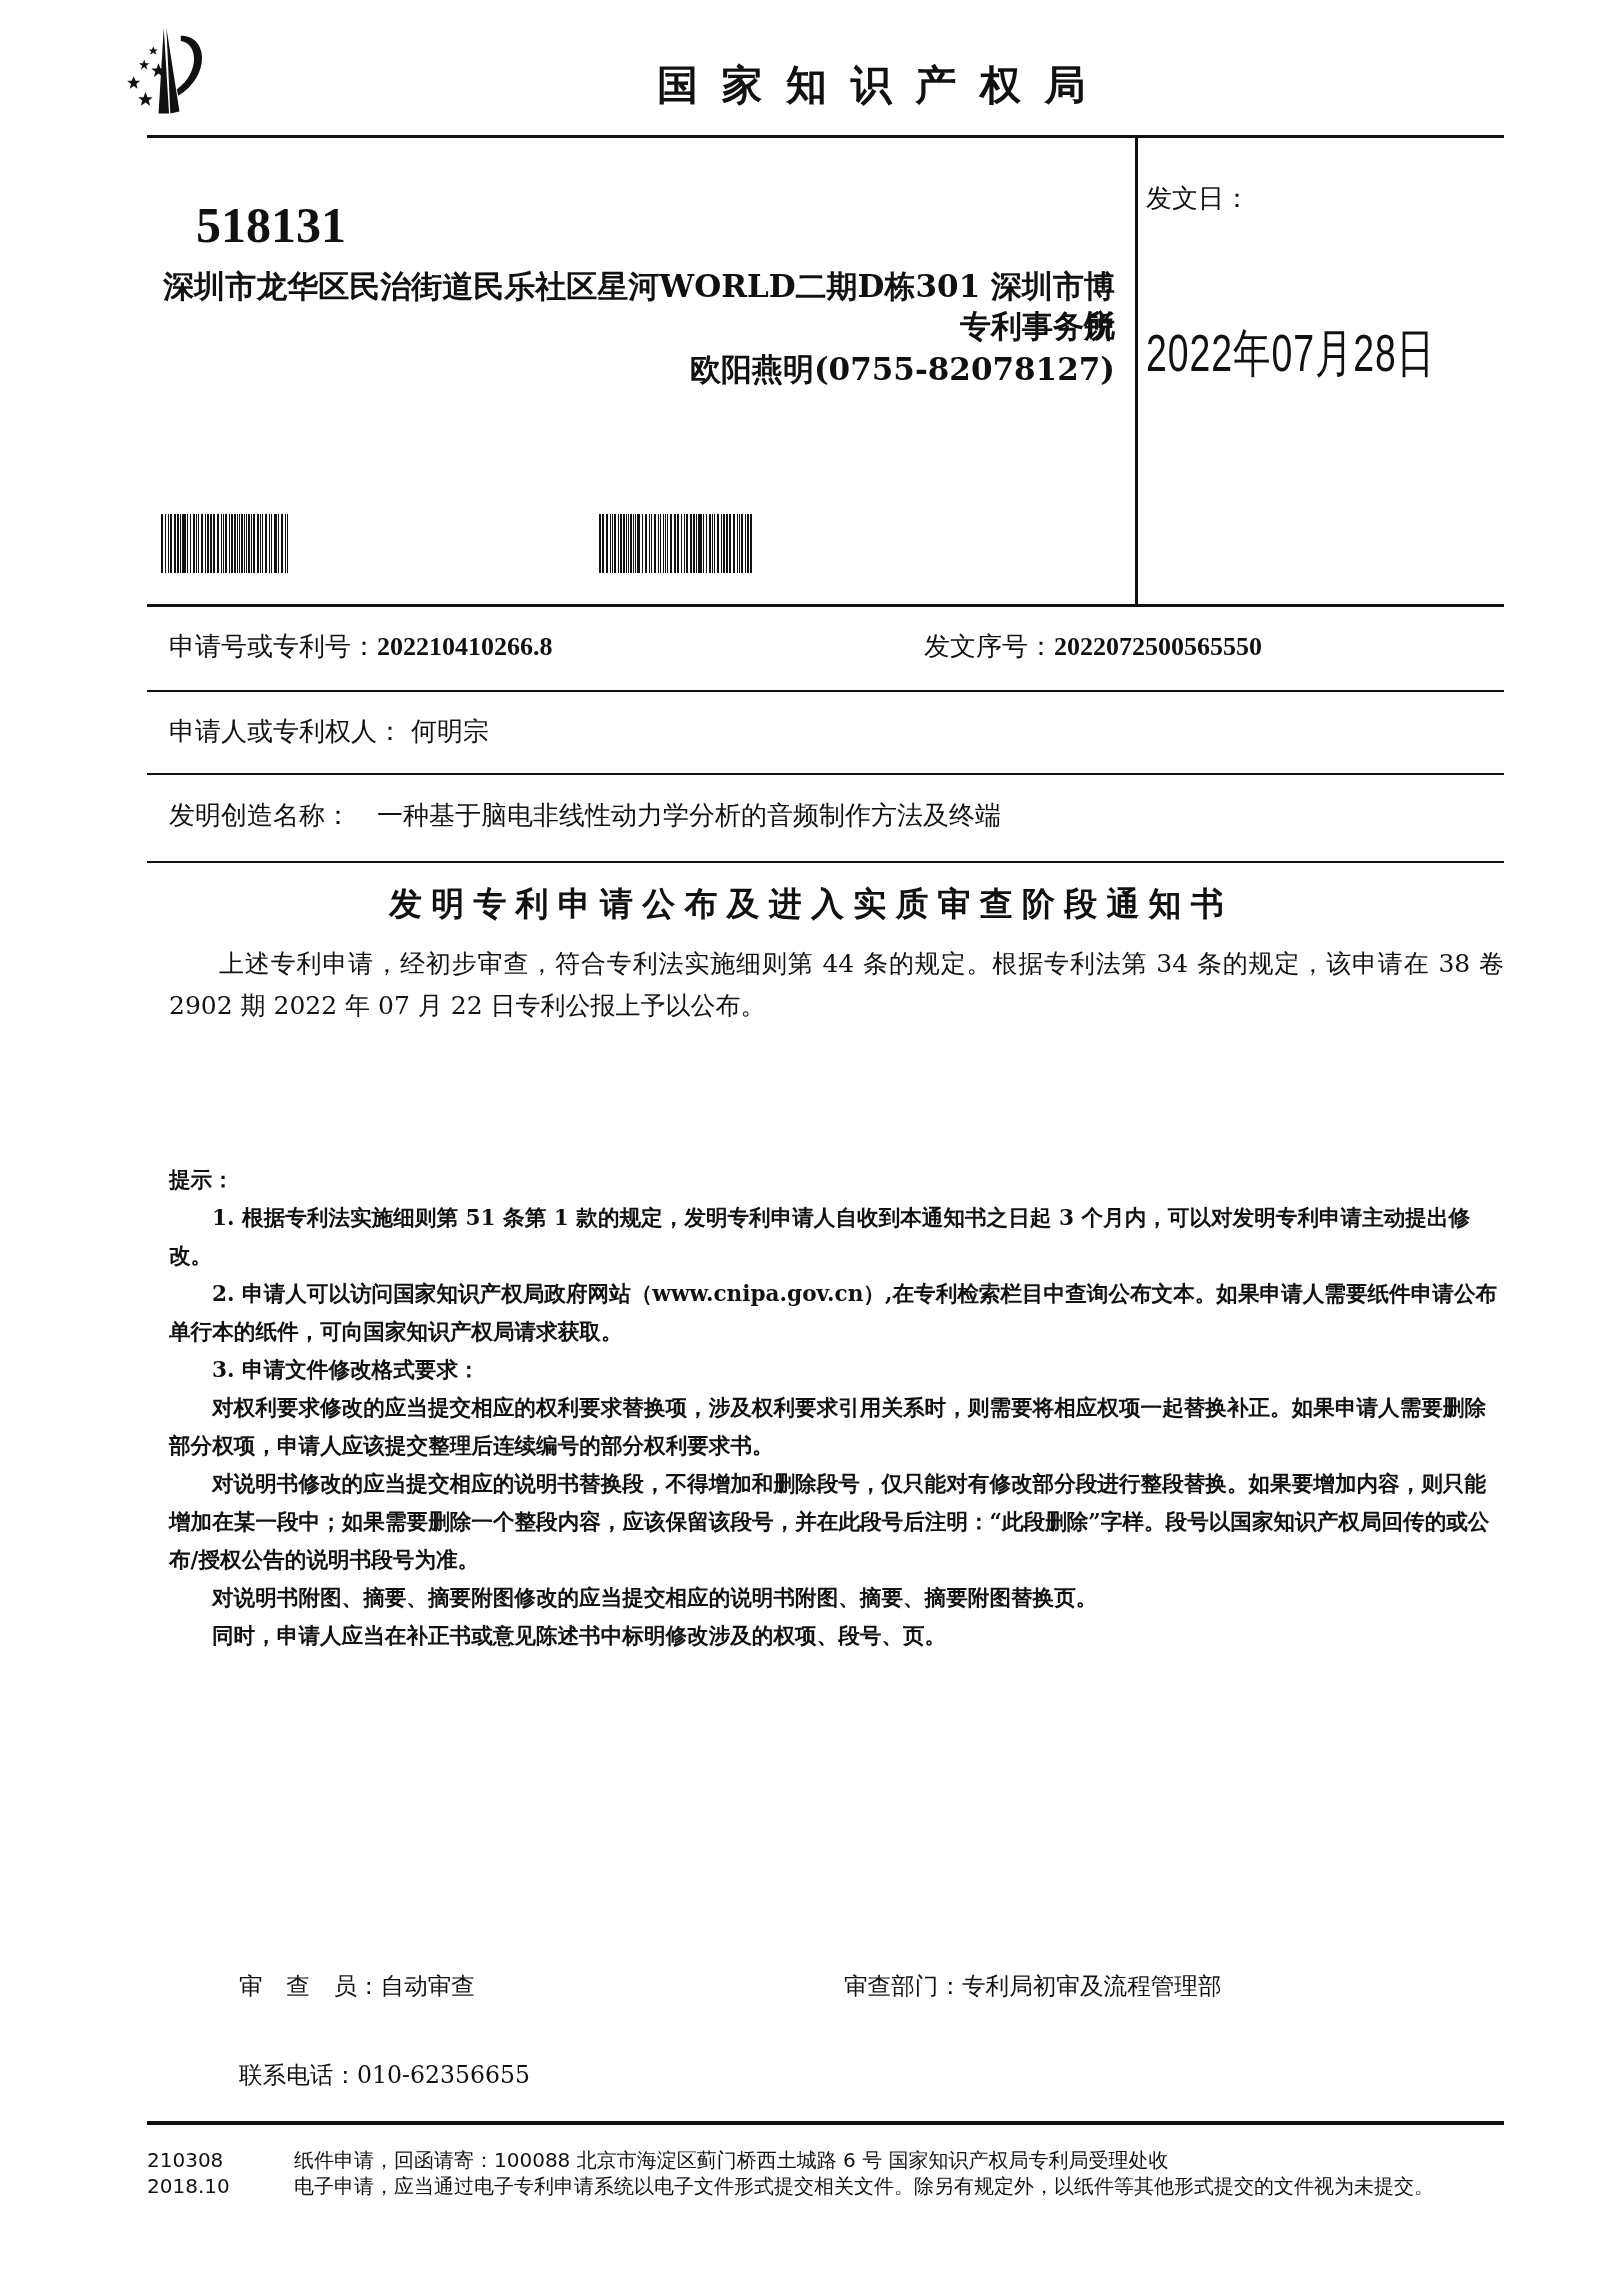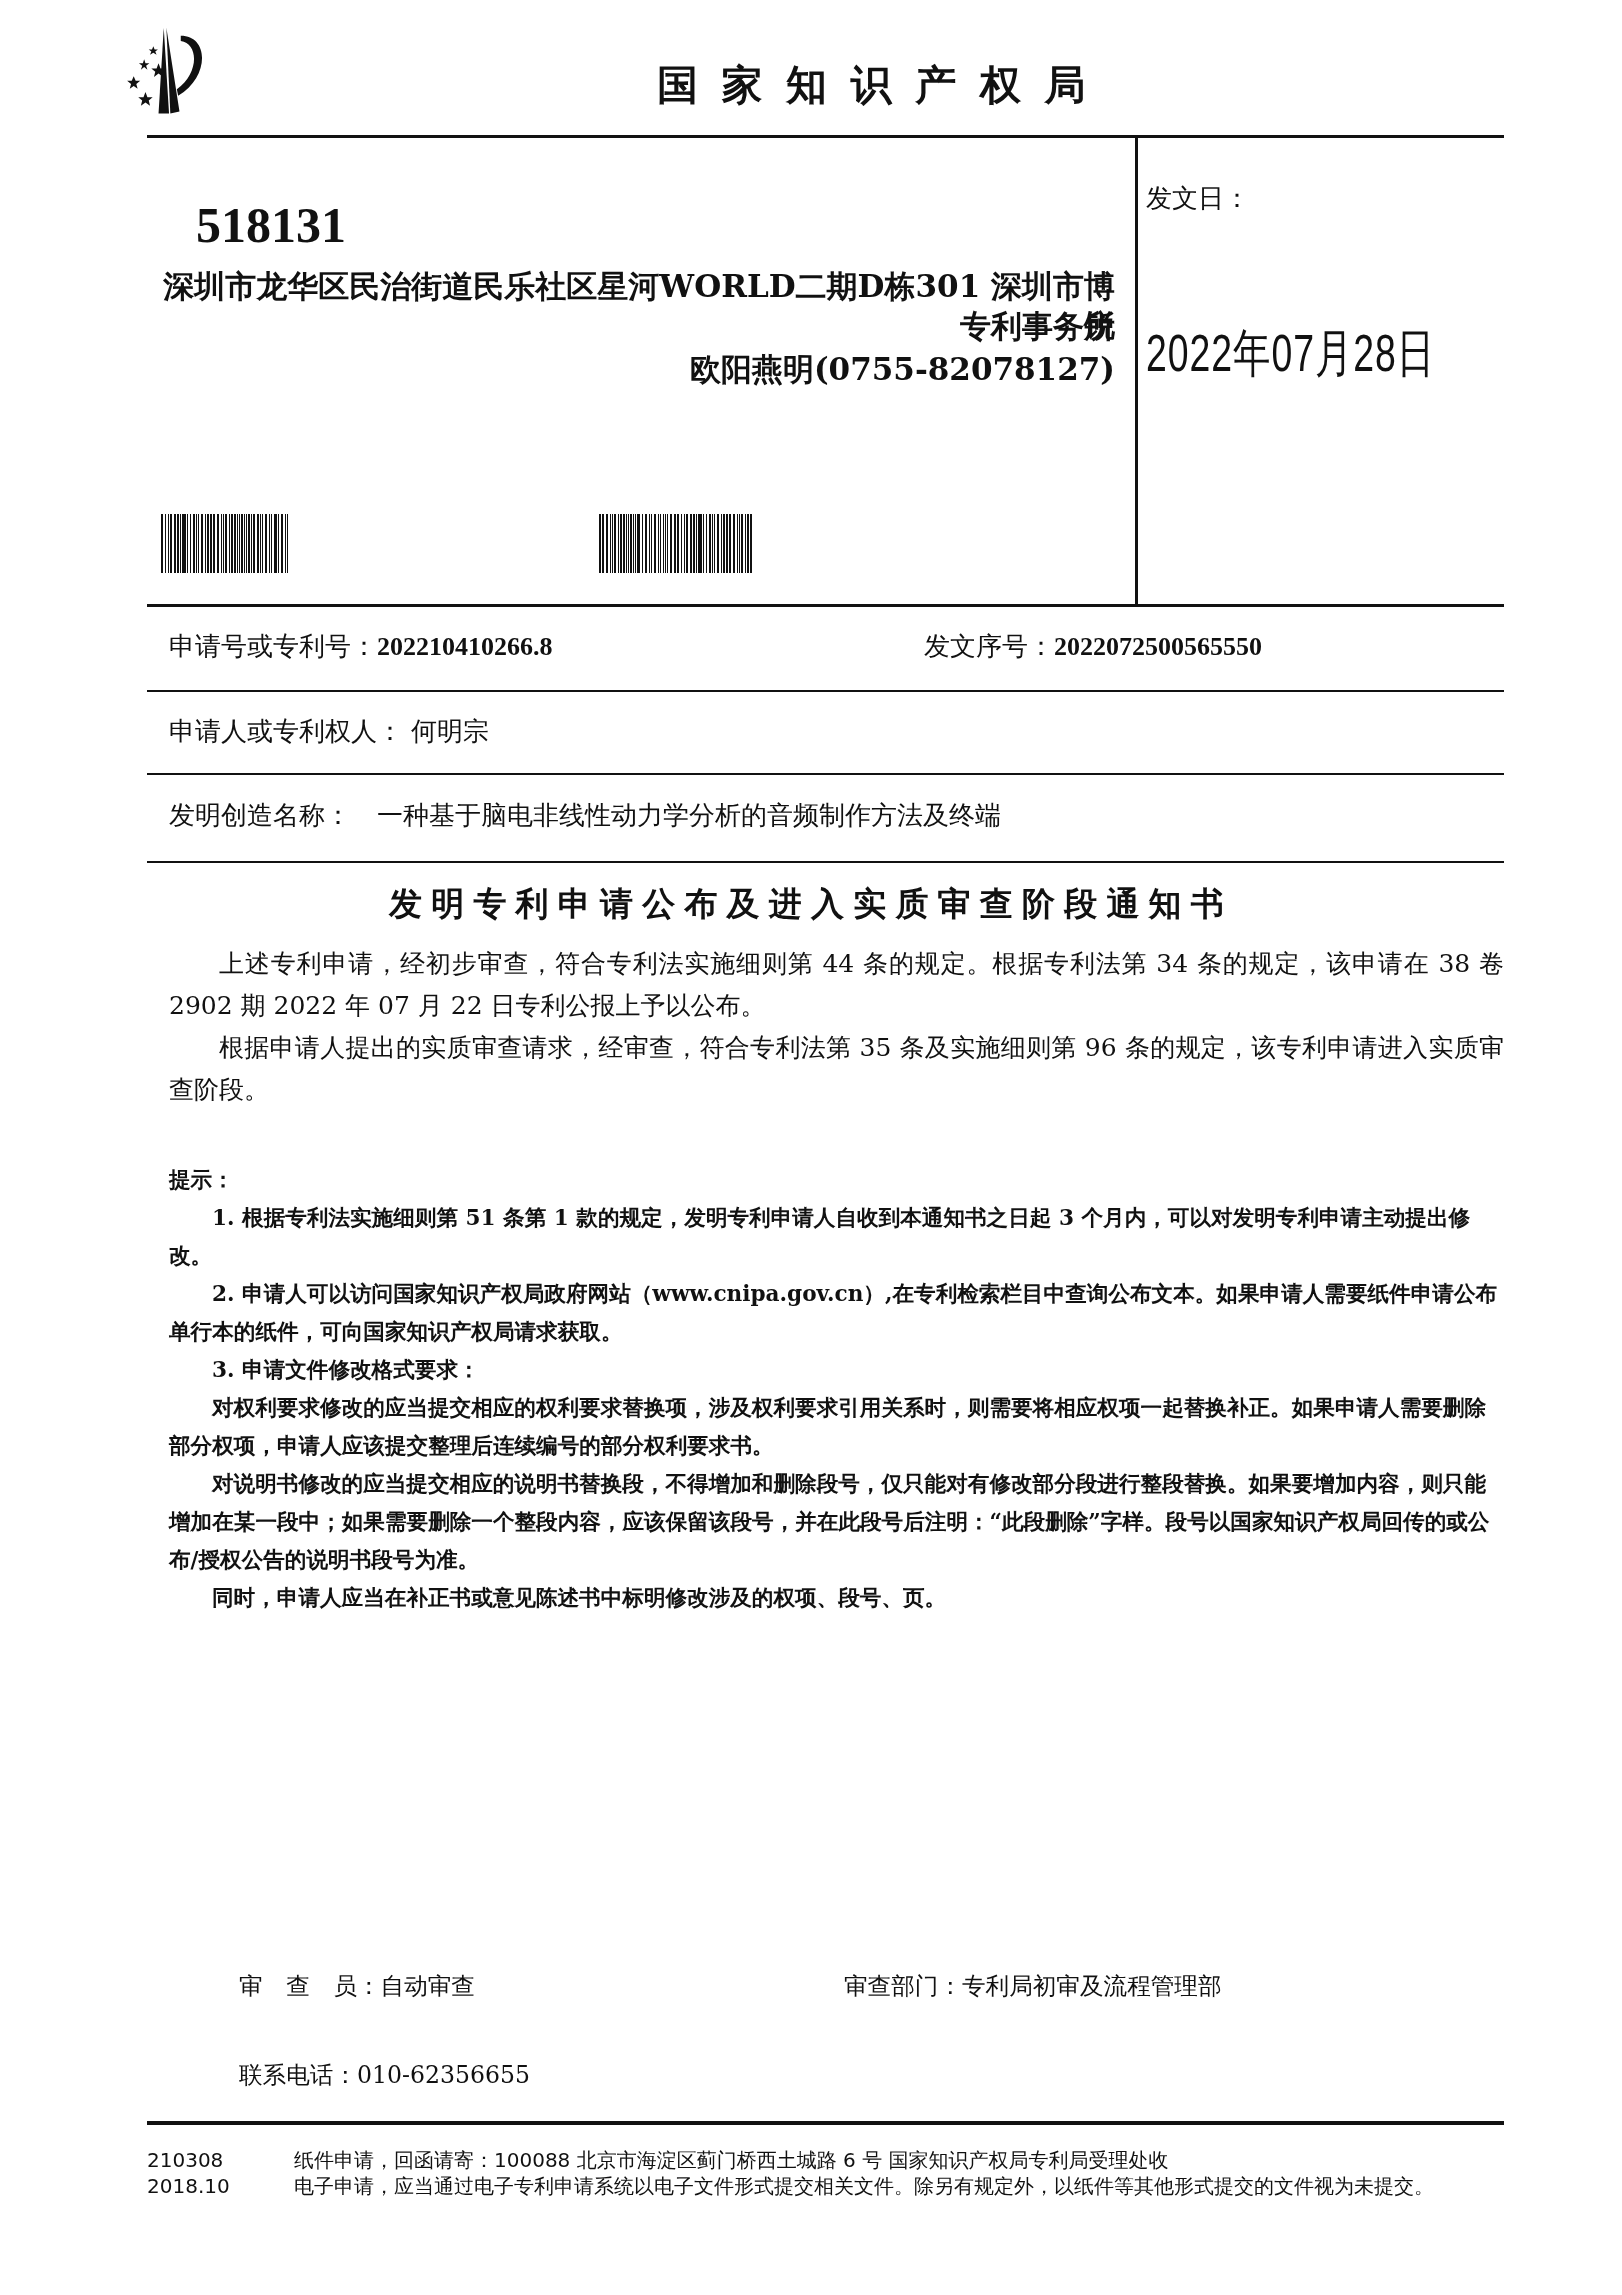--- a/index.html
+++ b/index.html
@@ -191,7 +191,6 @@
 <div class="abs notice-title">发明专利申请公布及进入实质审查阶段通知书</div>
 <div class="abs body-text" style="top:943px;">
   <p>上述专利申请，经初步审查，符合专利法实施细则第 44 条的规定。根据专利法第 34 条的规定，该申请在 38 卷 2902 期 2022 年 07 月 22 日专利公报上予以公布。</p>
-  <p>根据申请人提出的实质审查请求，经审查，符合专利法第 35 条及实施细则第 96 条的规定，该专利申请进入实质审查阶段。</p>
 </div>
 
 <div class="abs hints" style="top:1161px;font-weight:bold;">

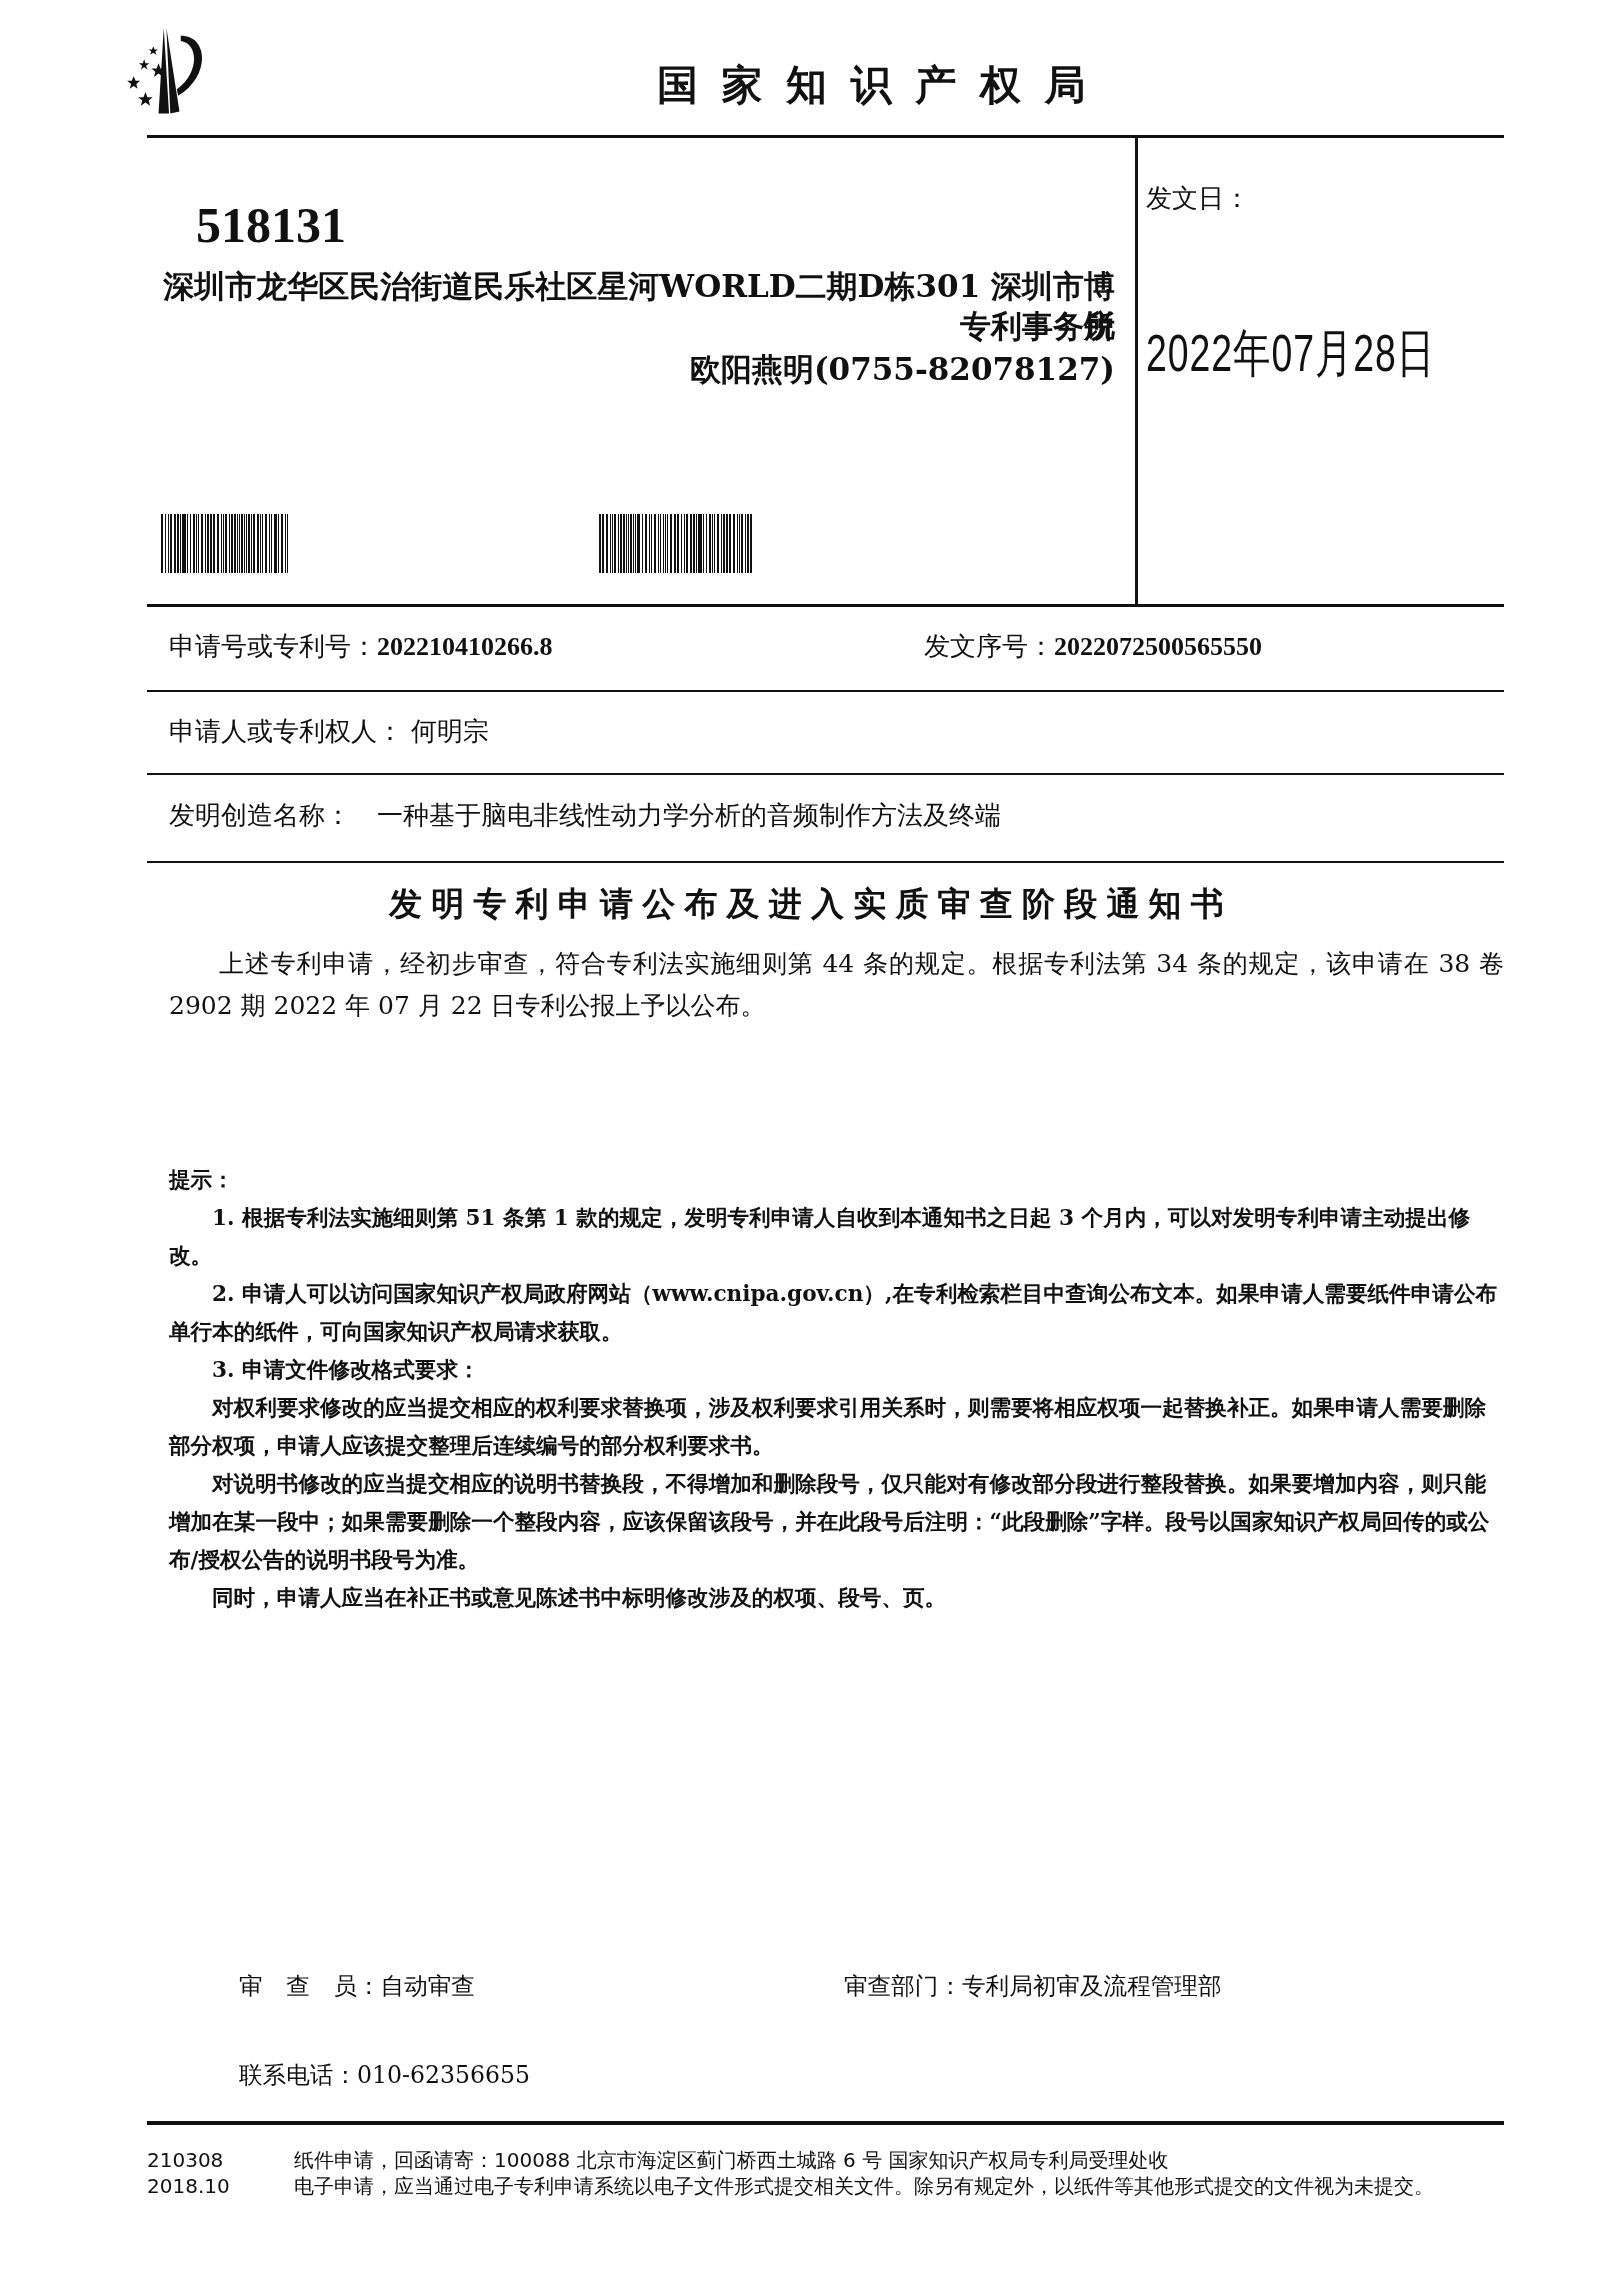--- a/index.html
+++ b/index.html
@@ -200,6 +200,7 @@
   <p class="ind">3. 申请文件修改格式要求：</p>
   <p class="ind">对权利要求修改的应当提交相应的权利要求替换项，涉及权利要求引用关系时，则需要将相应权项一起替换补正。如果申请人需要删除部分权项，申请人应该提交整理后连续编号的部分权利要求书。</p>
   <p class="ind">对说明书修改的应当提交相应的说明书替换段，不得增加和删除段号，仅只能对有修改部分段进行整段替换。如果要增加内容，则只能增加在某一段中；如果需要删除一个整段内容，应该保留该段号，并在此段号后注明：“此段删除”字样。段号以国家知识产权局回传的或公布/授权公告的说明书段号为准。</p>
+  <p class="ind">对说明书附图、摘要、摘要附图修改的应当提交相应的说明书附图、摘要、摘要附图替换页。</p>
   <p class="ind">同时，申请人应当在补正书或意见陈述书中标明修改涉及的权项、段号、页。</p>
 </div>
 

